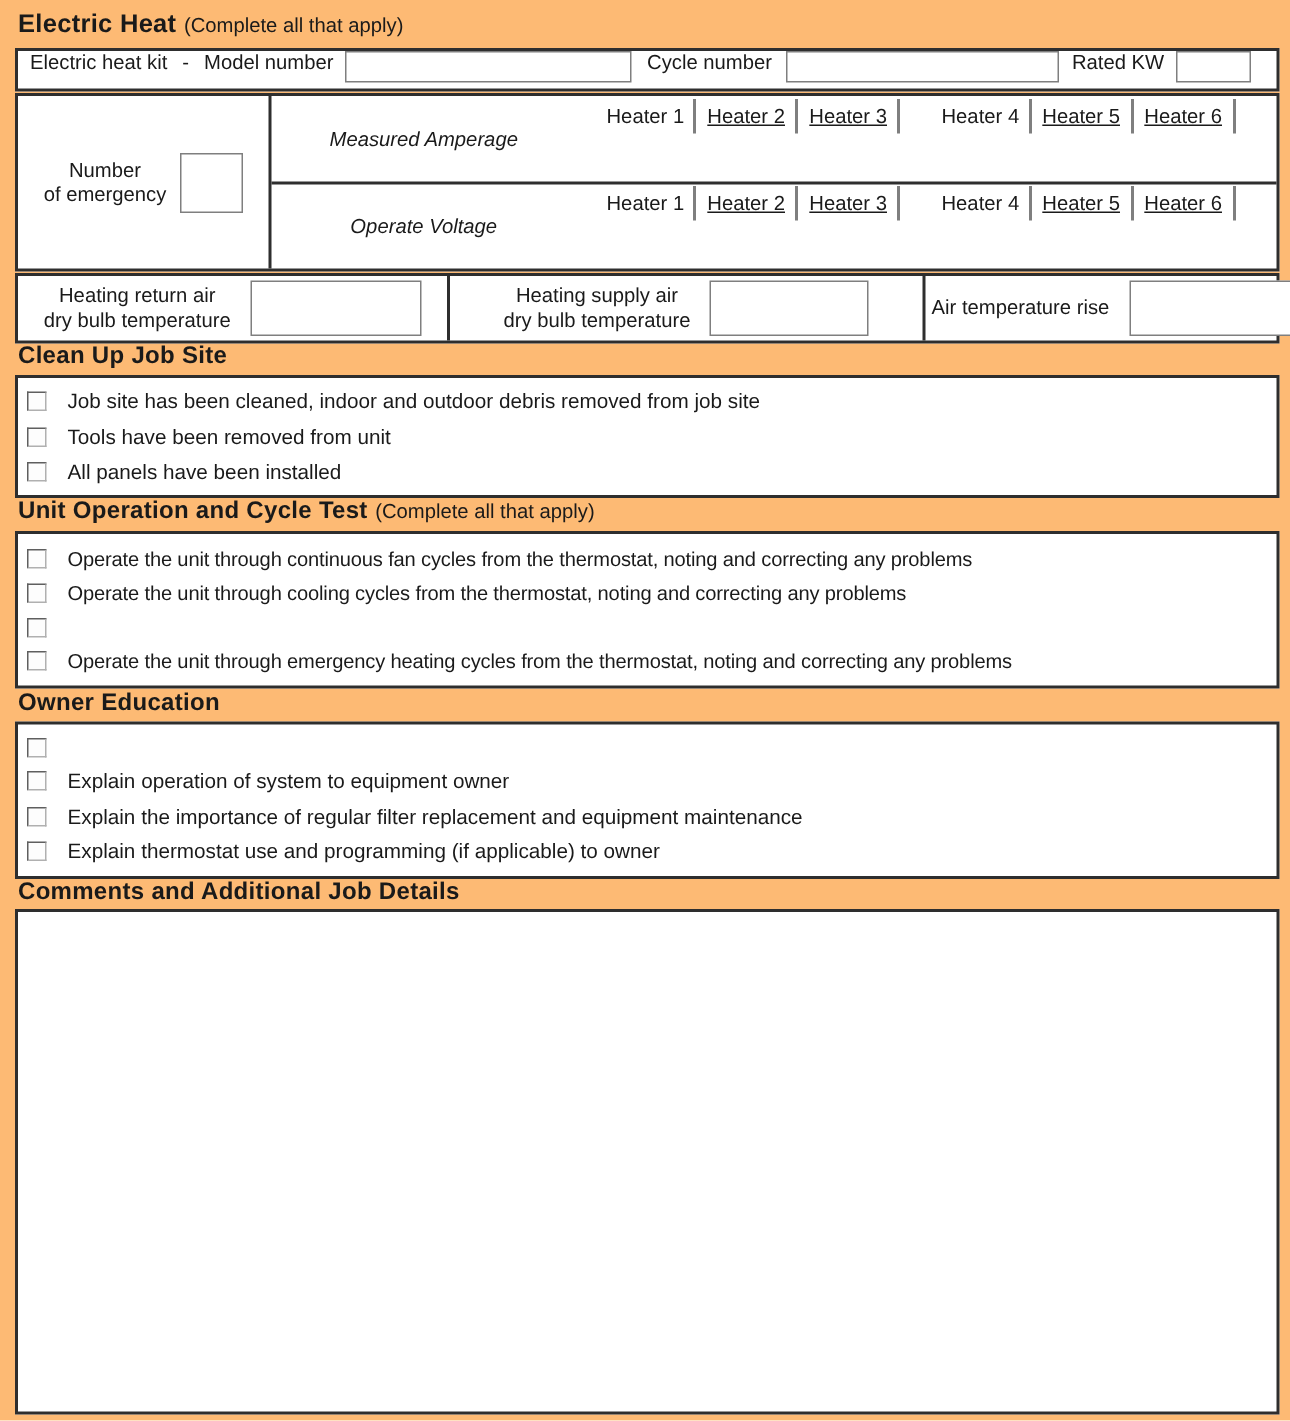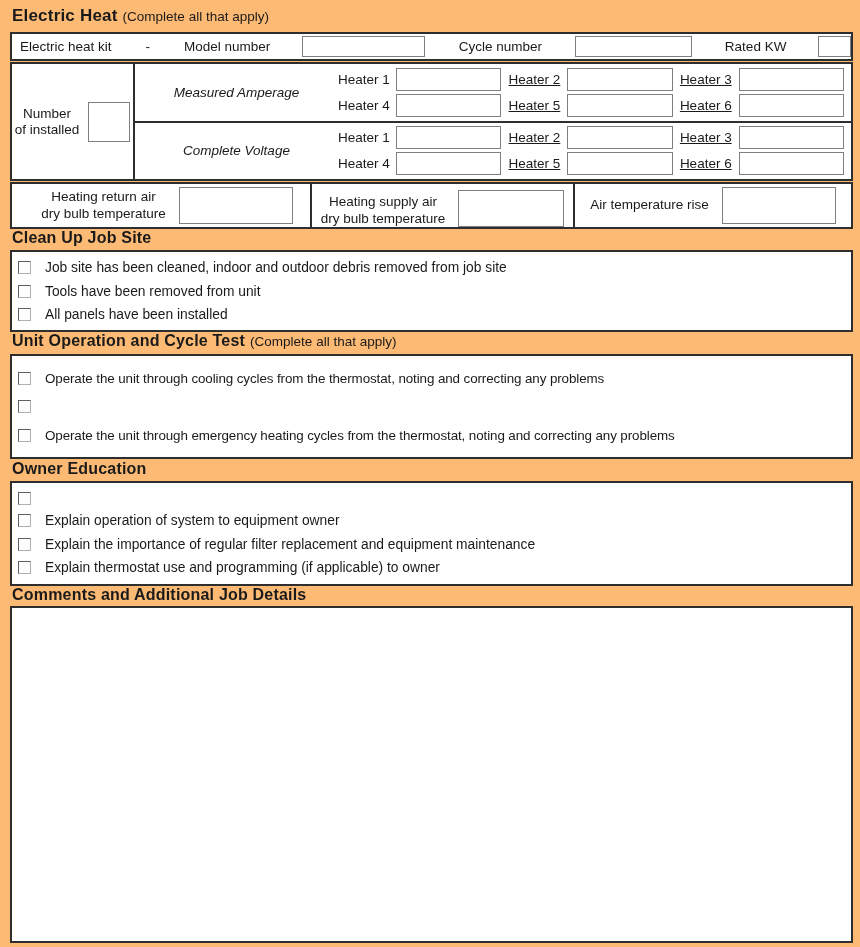--- a/index.html
+++ b/index.html
@@ -51,12 +51,11 @@
   
   .rowA {
     display:flex;
-    align-items:center;
+    align-items:flex-start;
     height:100%;
     padding-left:8px;
     font-size:13.5px;
     white-space:nowrap;
-    gap:24px;
   }
   .rowA .lab { flex:none; }
   .rowA .dash { margin:0 10px; }

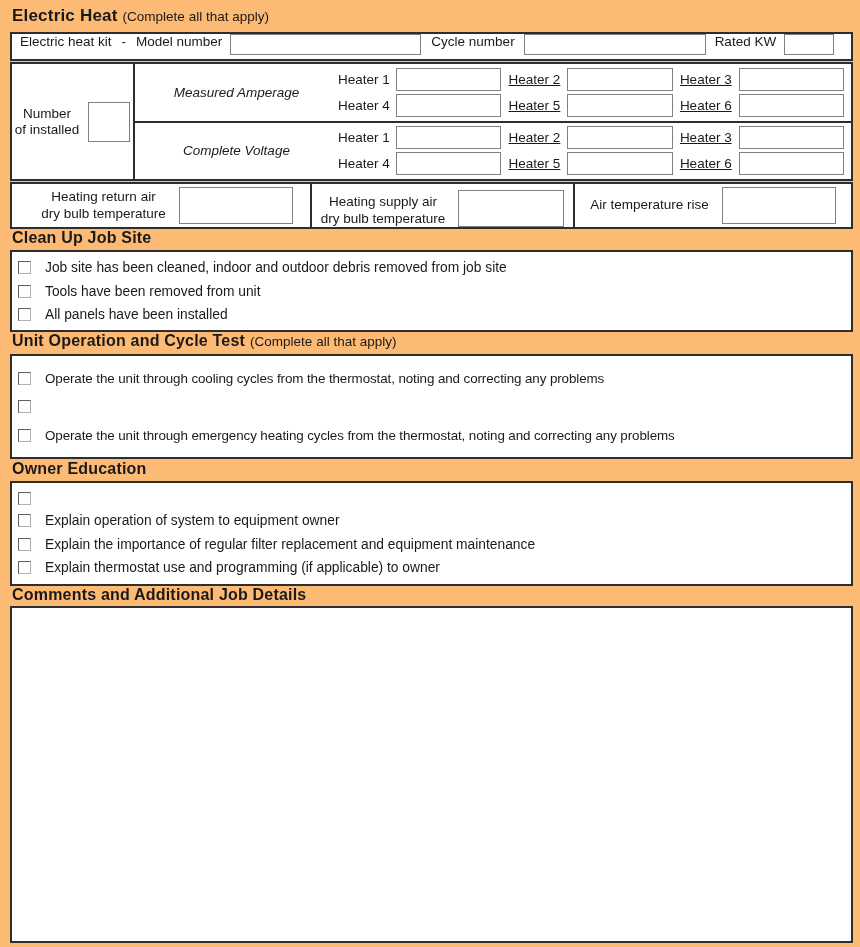--- a/index.html
+++ b/index.html
@@ -87,7 +87,7 @@
     font-style:italic;
   }
   .heater-grid {
-    flex:1; display:flex; flex-direction:column;
+    flex:1; display:flex; flex-direction:row;
     justify-content:space-evenly; min-width:0;
     padding:1px 0;
   }

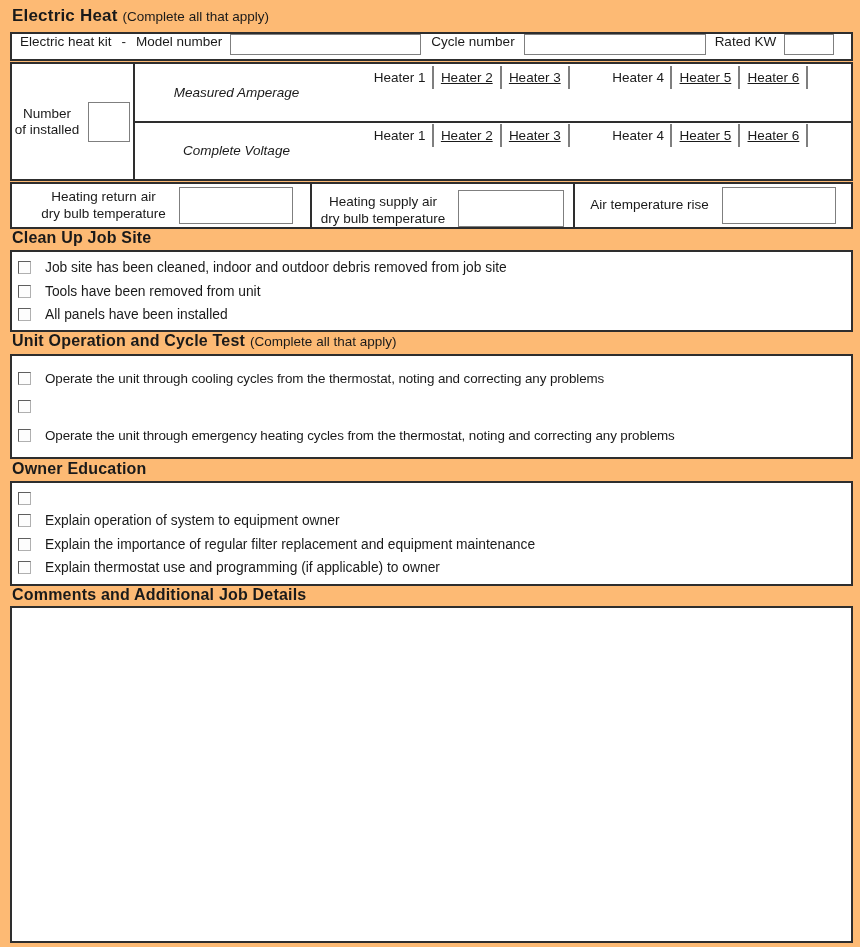--- a/index.html
+++ b/index.html
@@ -68,7 +68,7 @@
   
   .gridB { display:flex; height:100%; }
   .cell-elements {
-    flex:none; width:123px;
+    flex:none; width:169px;
     border-right:2px solid #2e2e2e;
     display:flex; align-items:center; justify-content:center;
     gap:9px; padding:0 2px;

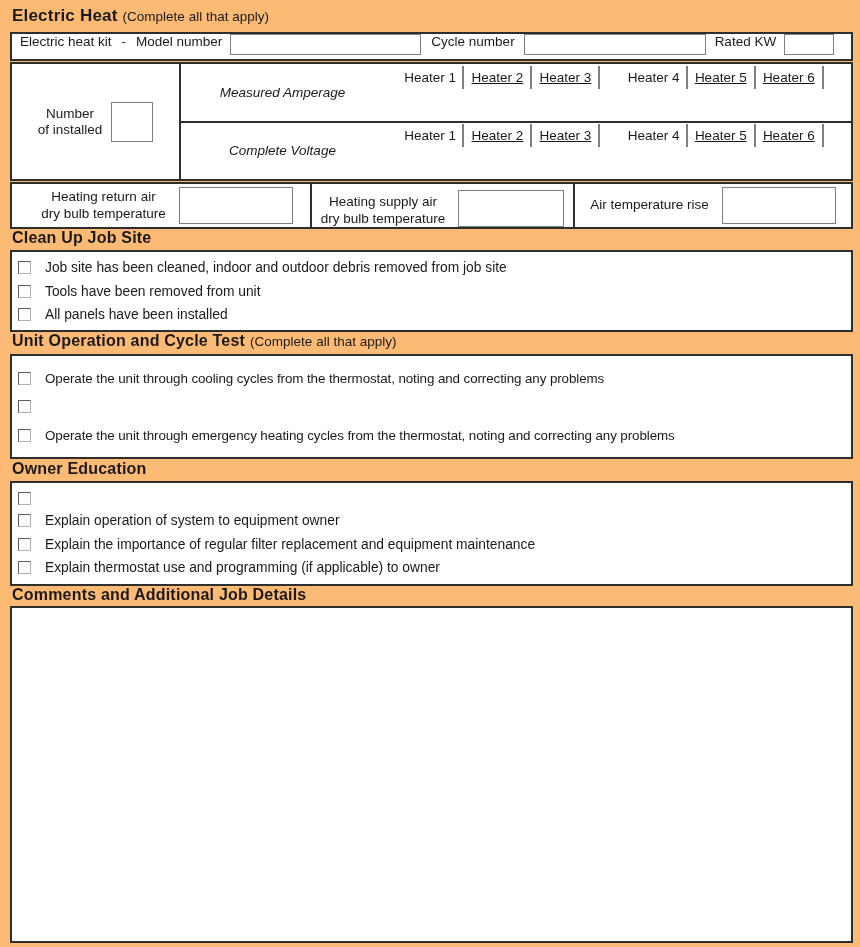--- a/index.html
+++ b/index.html
@@ -162,7 +162,7 @@
       <div class="cell-elements">
         <div class="lbl">
           <div>Number</div>
-          <div>of installed</div>
+          <div>of emergency</div>
         </div>
         <span class="fin inp-elements"></span>
       </div>

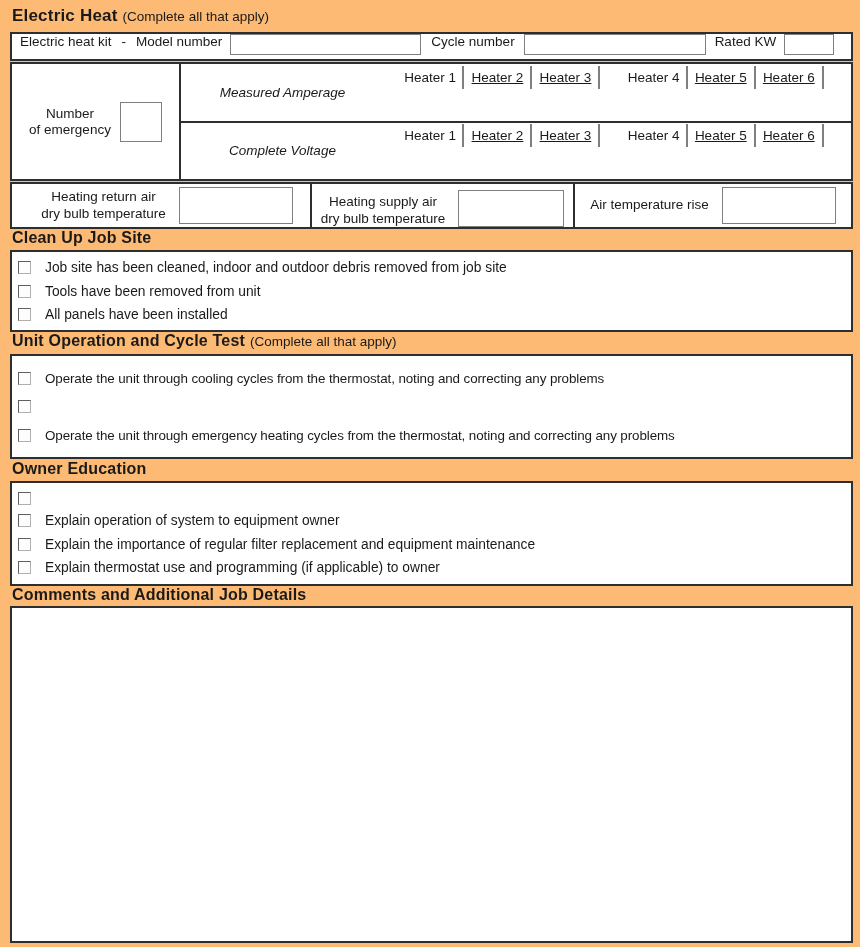--- a/index.html
+++ b/index.html
@@ -191,7 +191,7 @@
         </div>
 
         <div class="meas-sec">
-          <div class="meas-lbl">Complete Voltage</div>
+          <div class="meas-lbl">Operate Voltage</div>
           <div class="heater-grid">
             <div class="heater-row">
               <span class="hl">Heater 1</span>

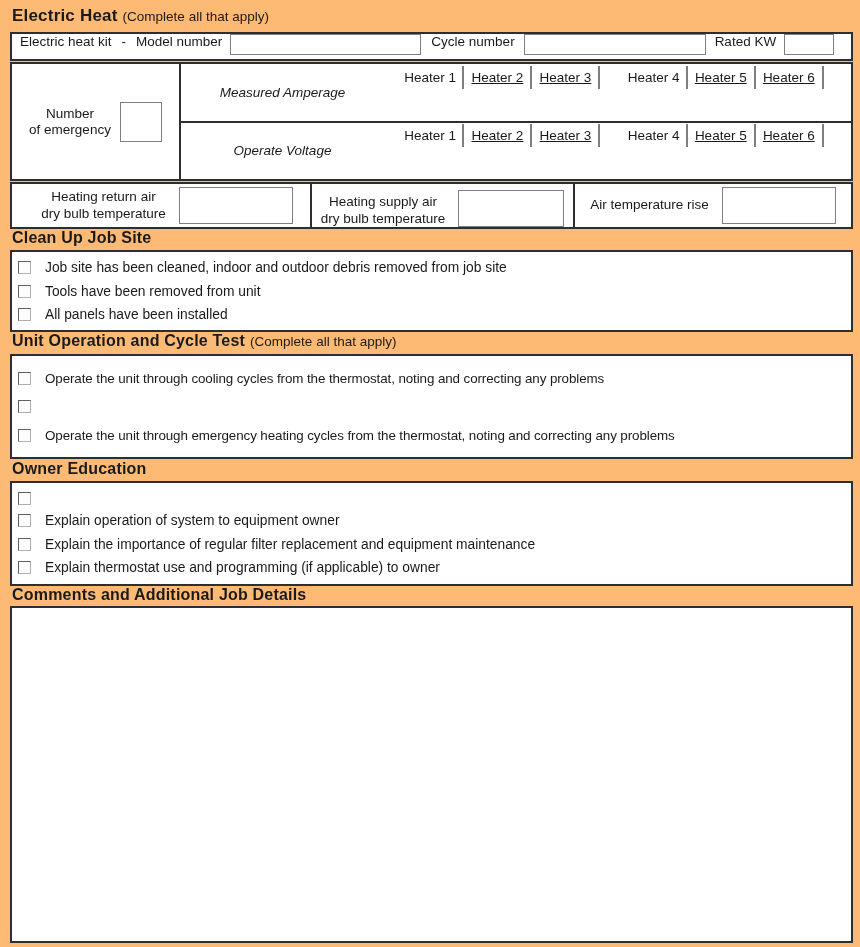--- a/index.html
+++ b/index.html
@@ -104,7 +104,7 @@
   .hi { flex:1; height:23px; min-width:0; }
 
   
-  .rowC { display:flex; height:100%;padding-left:12px; }
+  .rowC { display:flex; height:100%; }
   .tcell {
     display:flex; align-items:center; justify-content:center;
     gap:13px; padding:0 4px;

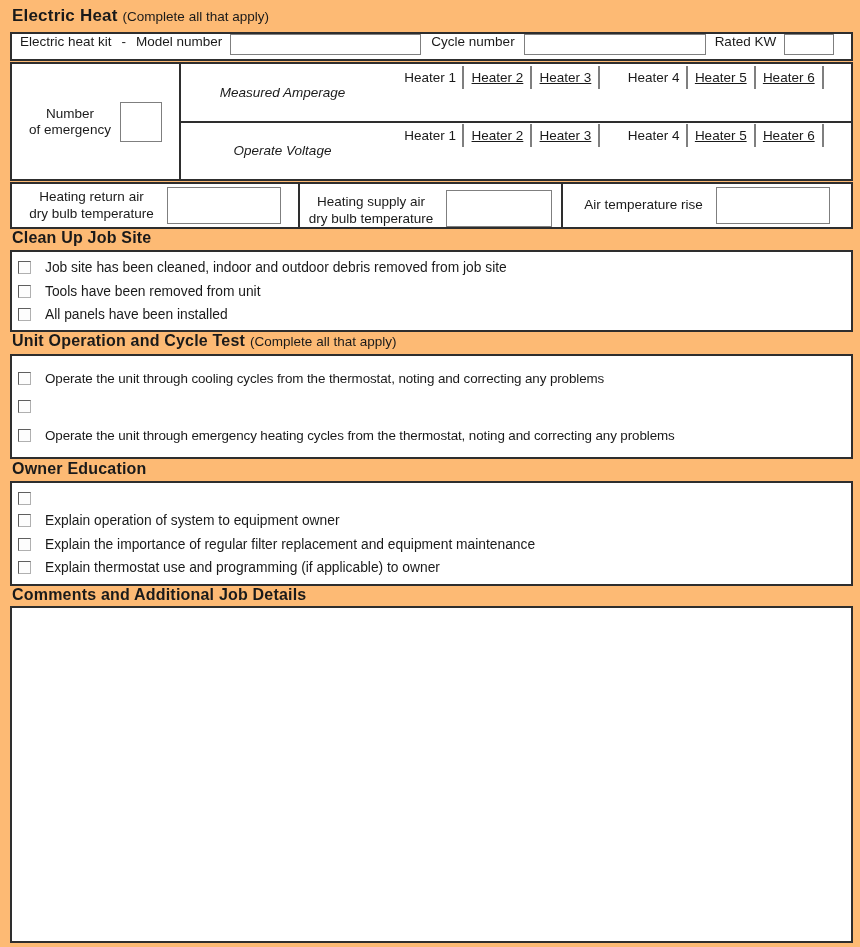--- a/index.html
+++ b/index.html
@@ -114,7 +114,7 @@
     white-space:nowrap;
   }
   .tc1 { flex:none; width:288px; border-right:2px solid #2e2e2e; }
-  .tc2 { flex:none; width:263px; border-right:2px solid #2e2e2e;align-items:flex-end; }
+  .tc2 { flex:none; width:317px; border-right:2px solid #2e2e2e; }
   .tc3 { flex:1; }
   .inp-temp  { width:114px; height:37px; flex:none; }
   .inp-temp2 { width:106px; height:37px; flex:none; }

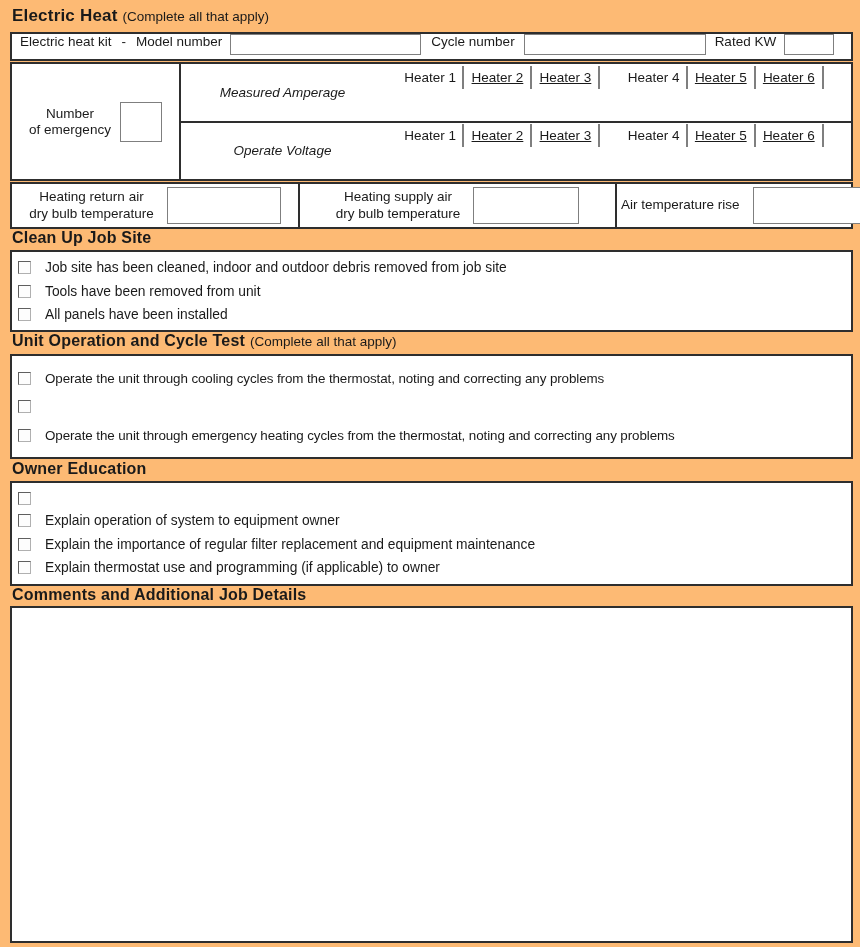--- a/index.html
+++ b/index.html
@@ -263,6 +263,10 @@
     <div class="cklist">
       <div class="ckrow">
         <span class="ckbox"></span>
+        <span class="cktext">Operate the unit through continuous fan cycles from the thermostat, noting and correcting any problems</span>
+      </div>
+      <div class="ckrow">
+        <span class="ckbox"></span>
         <span class="cktext">Operate the unit through cooling cycles from the thermostat, noting and correcting any problems</span>
       </div>
       <div class="ckrow">

